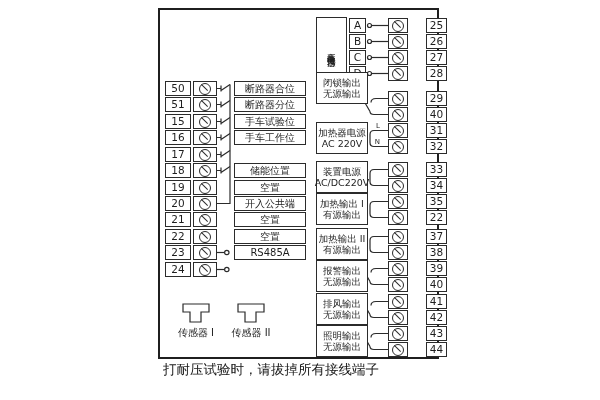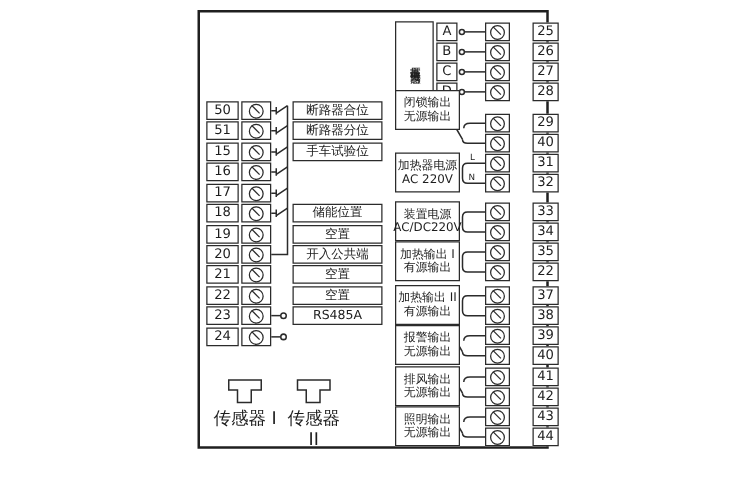--- a/index.html
+++ b/index.html
@@ -98,6 +98,7 @@
   <div class="b lscrew" style="top:130px">
       <span class="screwicon"></span>
     </div>
+  <div class="b llab" style="top:130px">手车工作位</div>
 
   <div class="b lnum" style="top:147px">17</div>
   <div class="b lscrew" style="top:147px">

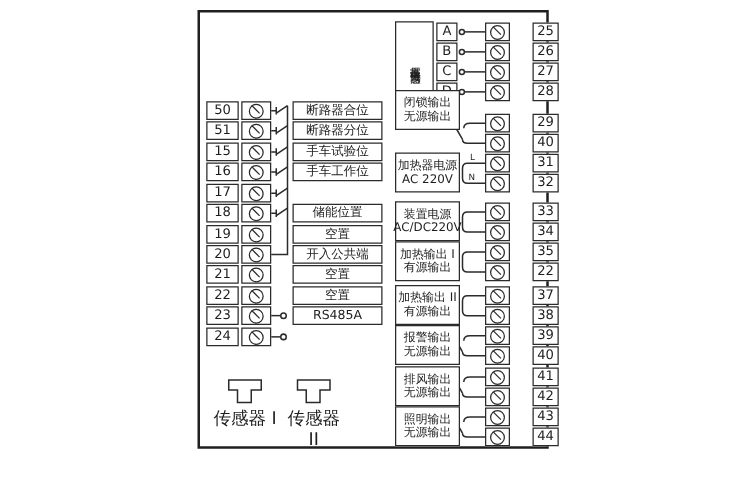--- a/index.html
+++ b/index.html
@@ -22,7 +22,7 @@
   .screwicon{position:relative;width:10px;height:10px;border:1.1px solid #2b2b2b;border-radius:50%;}
   .screwicon::after{content:"";position:absolute;left:0px;top:3.9px;width:9px;height:0;
         border-top:1.1px solid #2b2b2b;transform:rotate(45deg);}
-  .senslab{position:absolute;width:52px;text-align:center;font-size:14px;top:326px;}
+  .senslab{position:absolute;width:52px;text-align:center;font-size:10px;top:326px;}
   .note{position:absolute;left:163px;top:360px;font-size:13.5px;line-height:19px;color:#161616;}
   .note .l1{margin-left:12px;}
 </style>

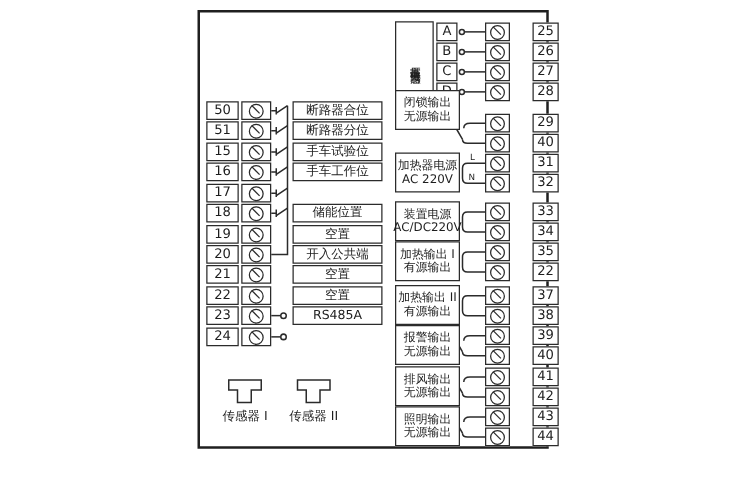--- a/index.html
+++ b/index.html
@@ -274,6 +274,7 @@
   <div class="senslab" style="left:225px">传感器 II</div>
 
   <div class="note">
+    <div class="l2">打耐压试验时，请拔掉所有接线端子</div>
   </div>
 </div>
 

